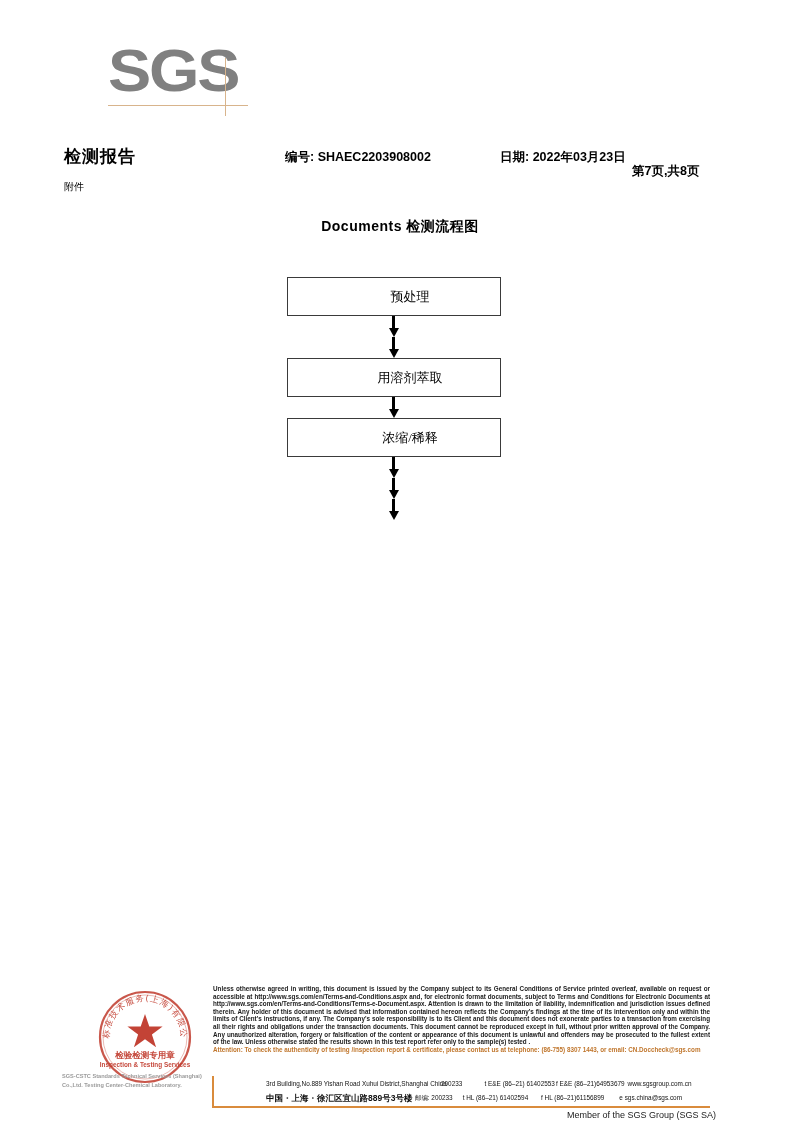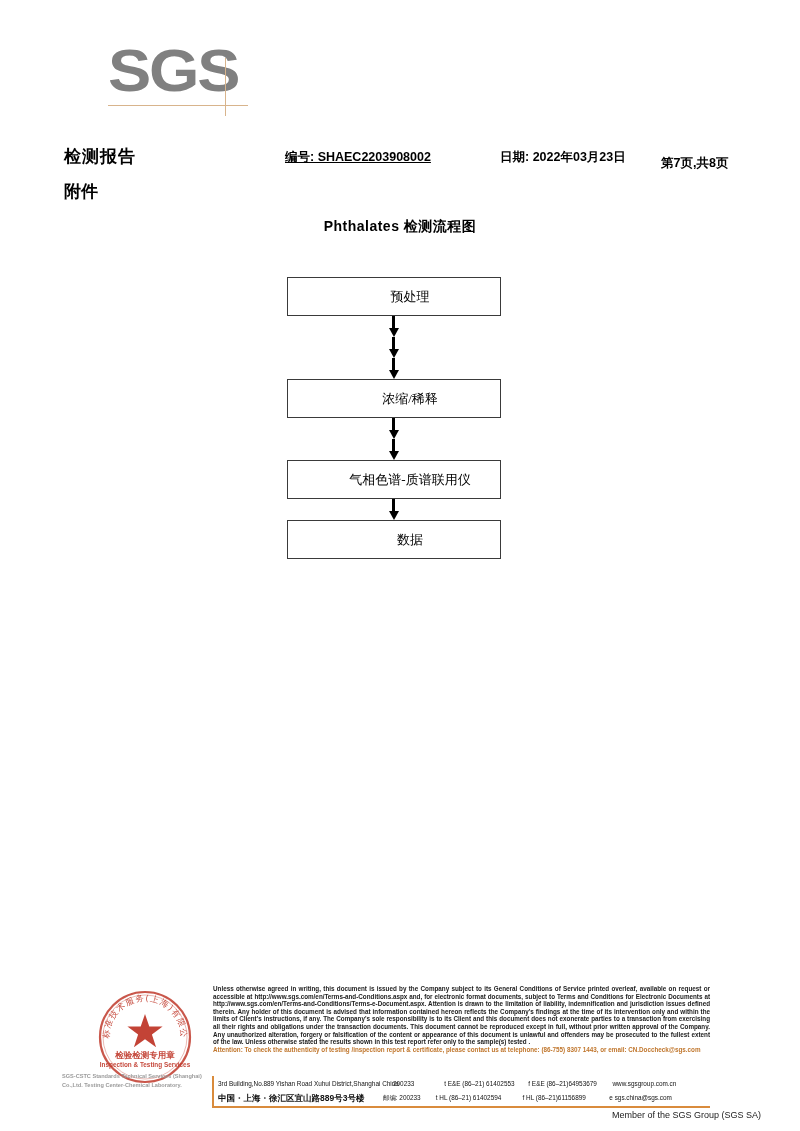--- a/index.html
+++ b/index.html
@@ -85,7 +85,6 @@
     font-size: 12.5px;
     font-weight: bold;
     white-space: nowrap;
-    text-decoration: underline;
   }
   .hdr-date {
     position: absolute;

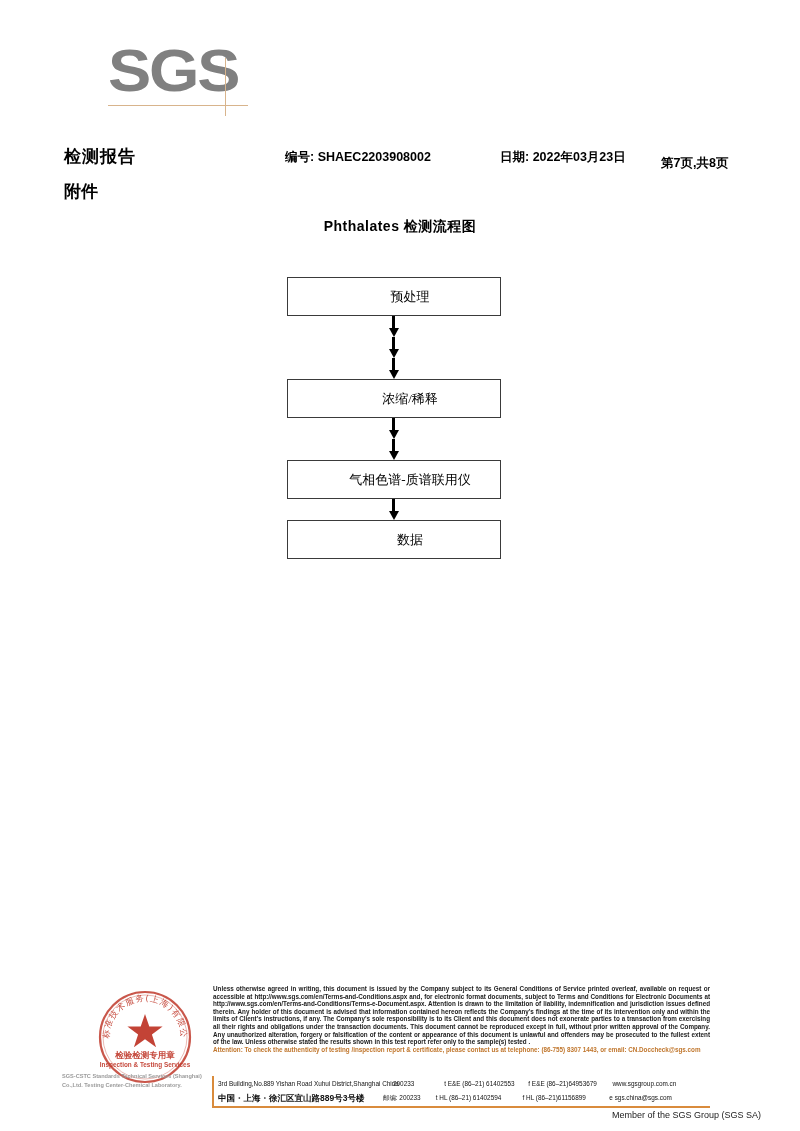--- a/index.html
+++ b/index.html
@@ -97,11 +97,10 @@
   .hdr-page {
     position: absolute;
     left: 632px;
-    top: 155px;
+    top: 163px;
     font-size: 12.5px;
     font-weight: bold;
     white-space: nowrap;
-    margin-left: 29px;
   }
 
   

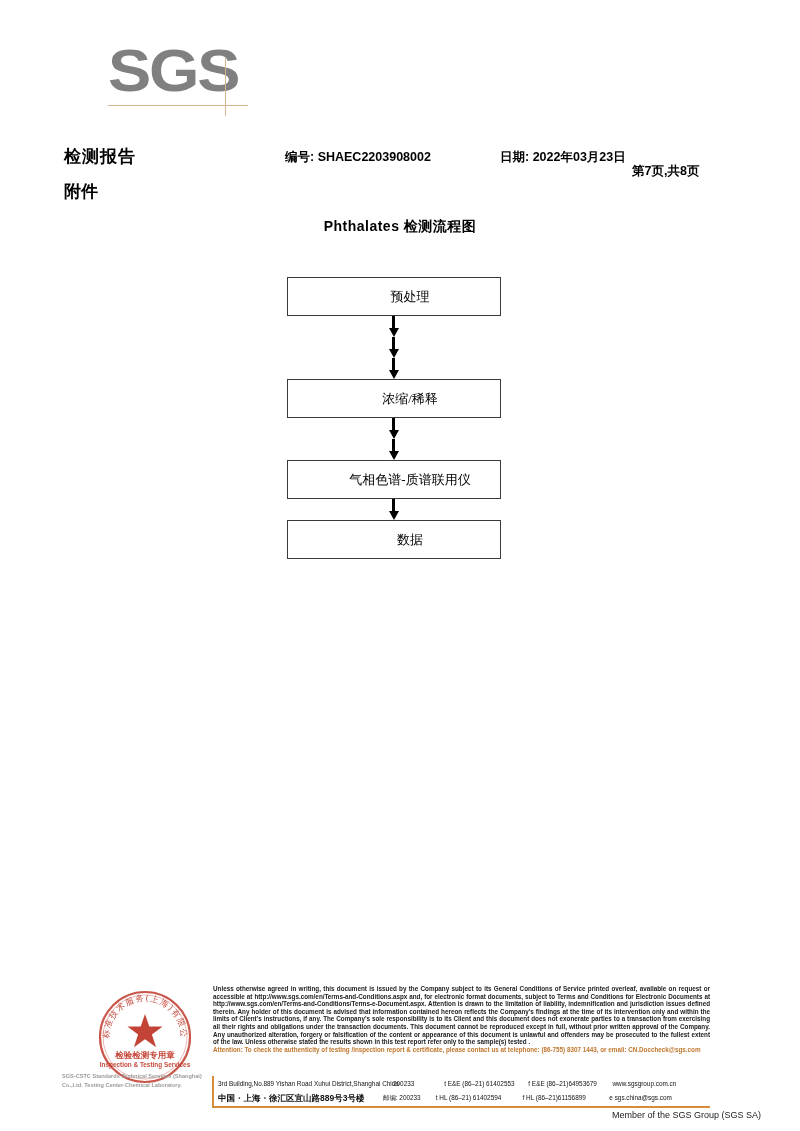--- a/index.html
+++ b/index.html
@@ -74,8 +74,8 @@
     position: absolute;
     left: 64px;
     top: 180px;
-    font-size: 17px;
-    font-weight: bold;
+    font-size: 10px;
+    font-weight: normal;
     text-align: center;
   }
   .hdr-no {

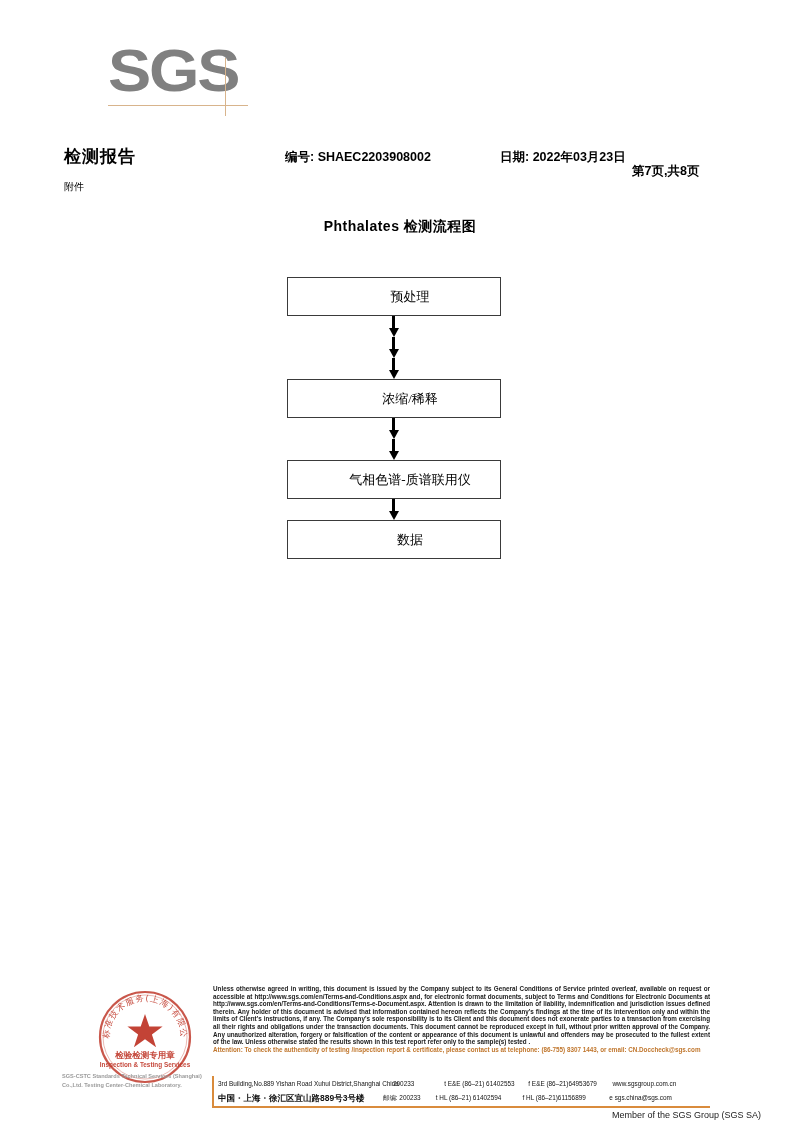--- a/index.html
+++ b/index.html
@@ -264,7 +264,7 @@
   <div class="hdr-page">第7页,共8页</div>
 </div>
 
-<div class="chart-title">Phthalates 检测流程图</div>
+<div class="chart-title">Documents 检测流程图</div>
 
 <div class="flow">
 

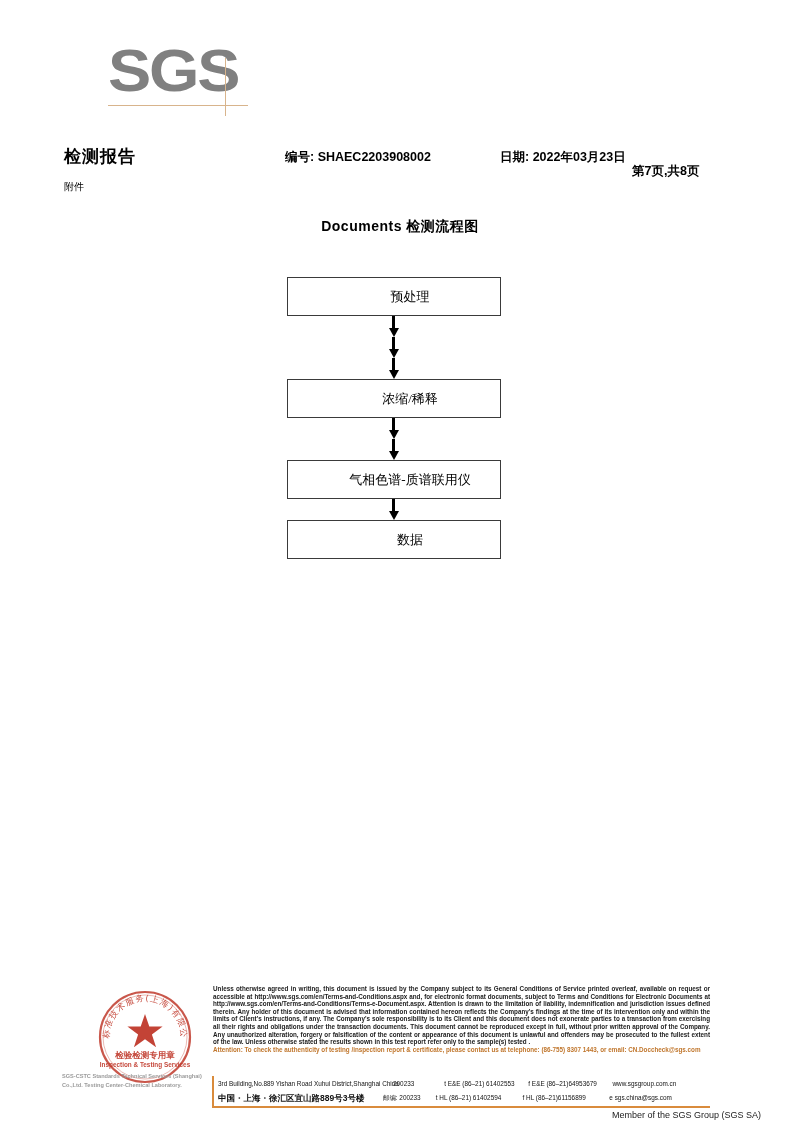--- a/index.html
+++ b/index.html
@@ -279,6 +279,7 @@
       <div class="head"></div>
   </div>
 
+  <div class="flow-box">用溶剂萃取</div>
   <div class="flow-arrow">
     <div class="shaft"></div>
       <div class="head"></div>

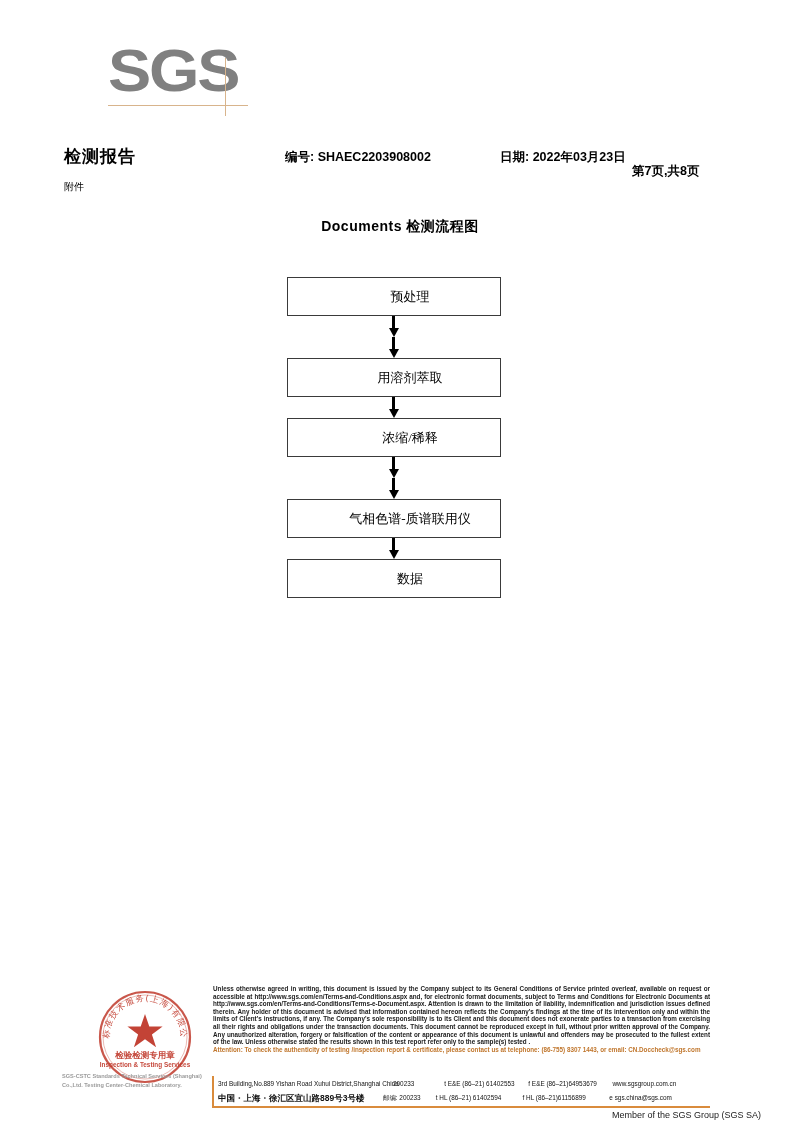--- a/index.html
+++ b/index.html
@@ -296,7 +296,6 @@
       <div class="head"></div>
   </div>
 
-  <div class="flow-box">气相色谱-质谱联用仪</div>
   <div class="flow-arrow">
     <div class="shaft"></div>
       <div class="head"></div>

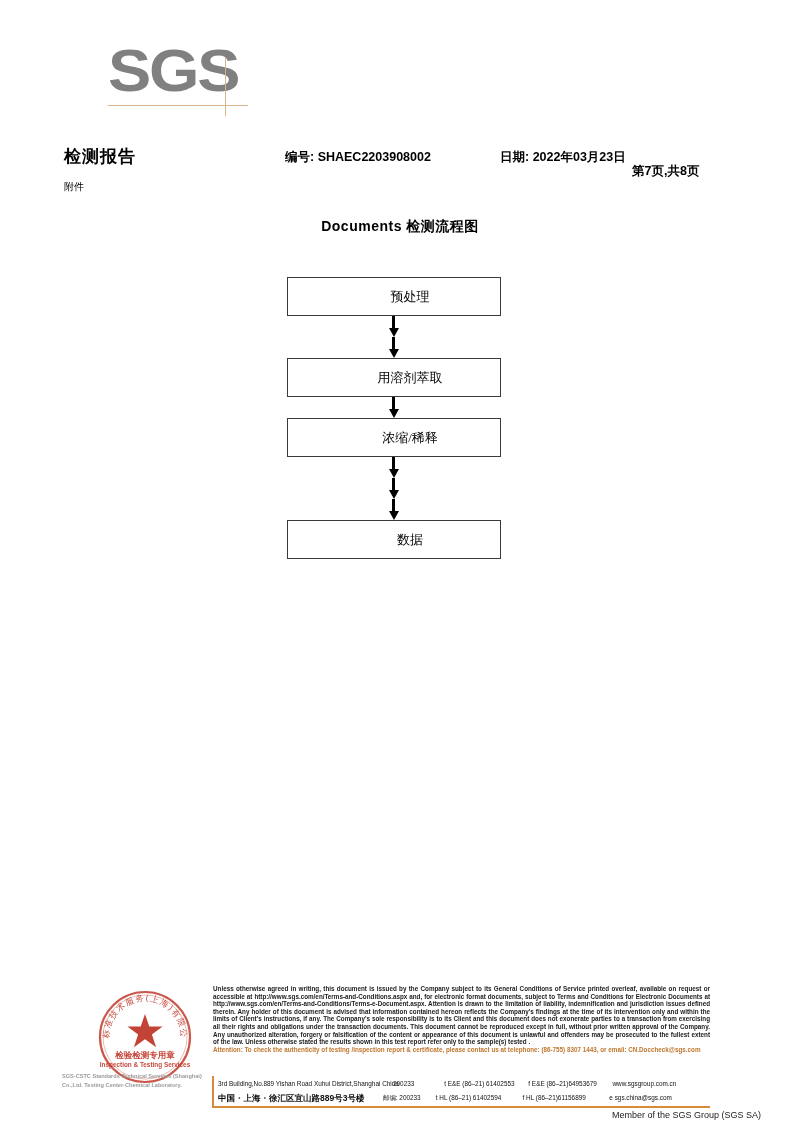--- a/index.html
+++ b/index.html
@@ -301,7 +301,6 @@
       <div class="head"></div>
   </div>
 
-  <div class="flow-box">数据</div>
 </div>
 
 <div class="seal">

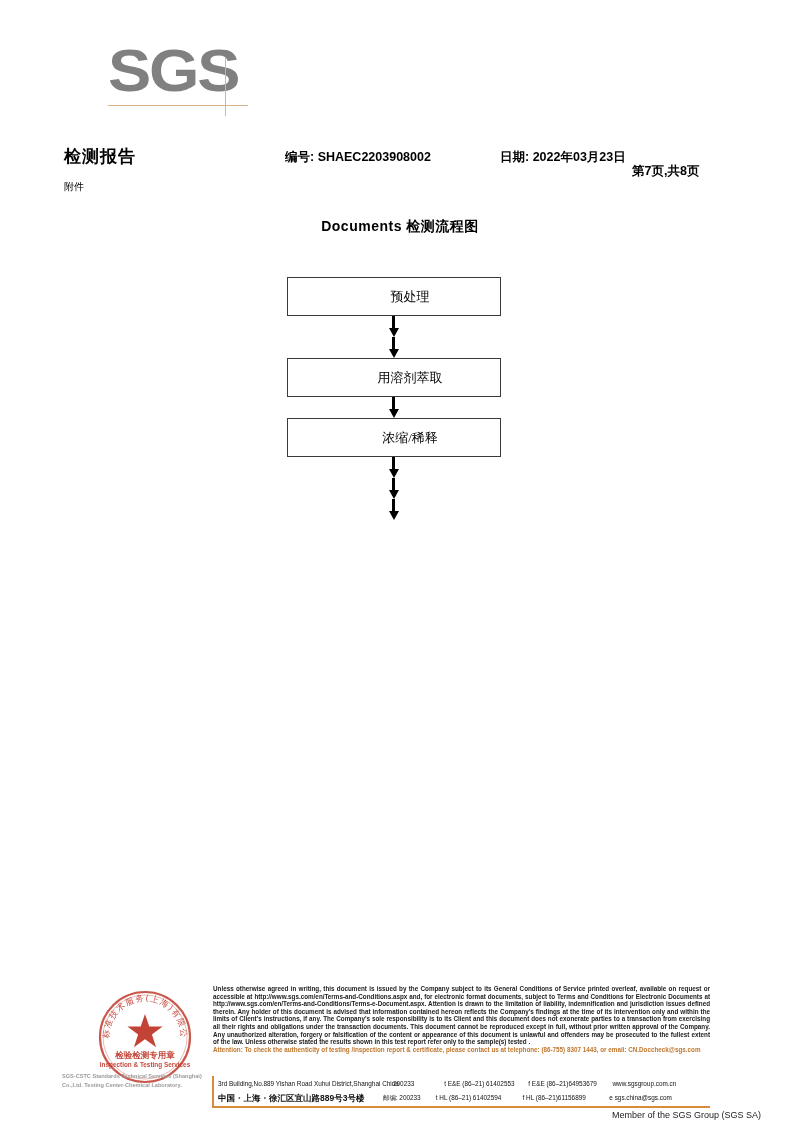--- a/index.html
+++ b/index.html
@@ -228,6 +228,7 @@
     align-items: center;
     height: 14px;
     white-space: nowrap;
+    margin-left: 48px;
   }
   .addr-c1 { width: 175px; }
   .addr-c1b { font-size: 8.5px; font-weight: bold; }

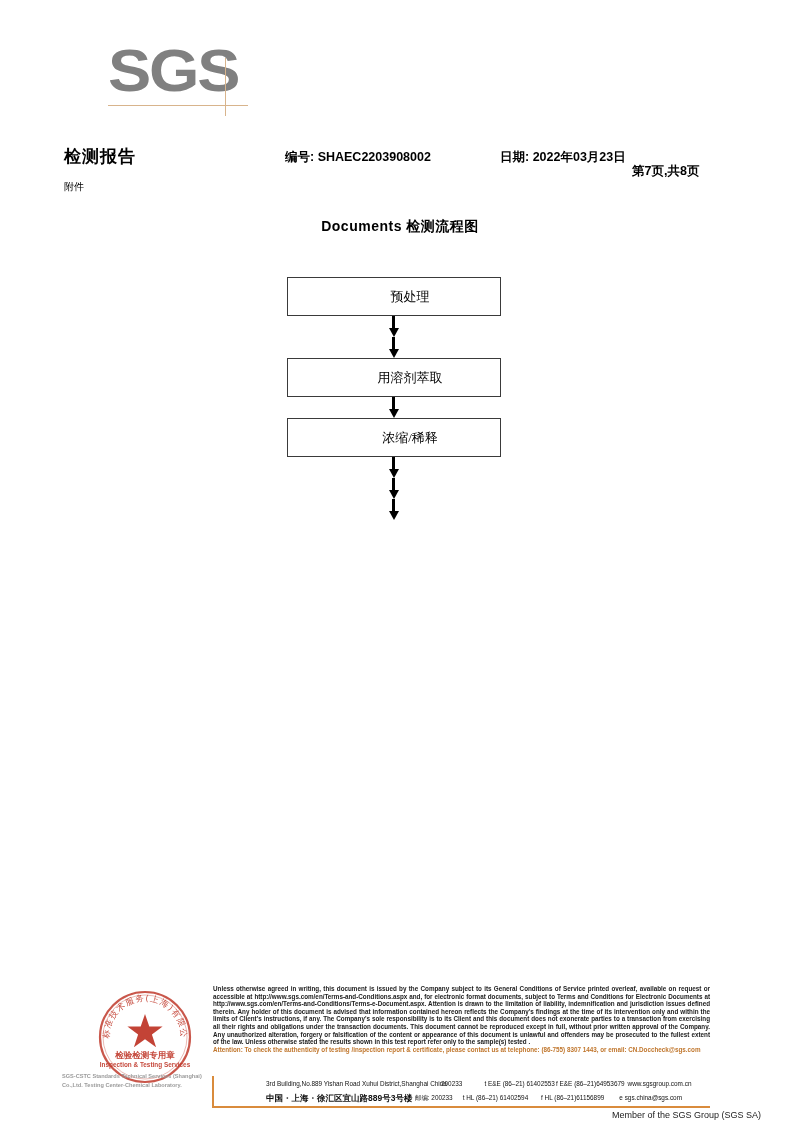--- a/index.html
+++ b/index.html
@@ -245,7 +245,6 @@
     text-align: right;
     font-size: 9px;
     color: #222;
-    padding-left: 45px;
   }
 </style>
 </head>

